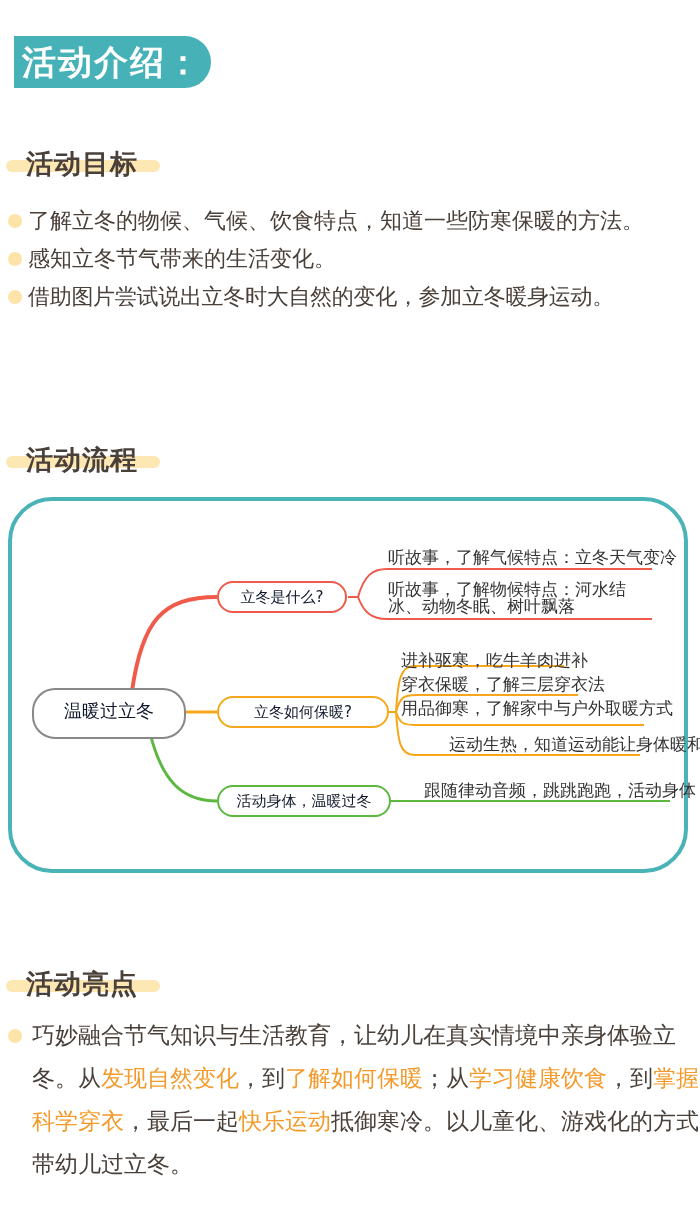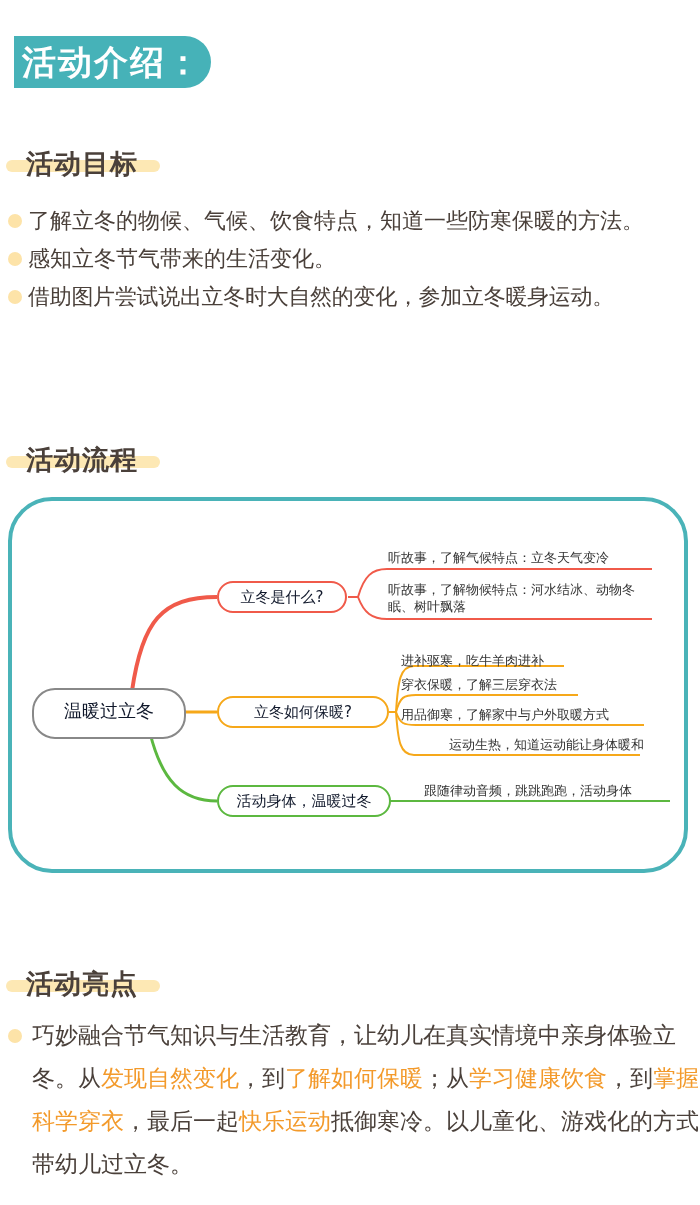--- a/index.html
+++ b/index.html
@@ -22,7 +22,7 @@
   .mm-svg { position:absolute; left:0; top:0; }
   .node { position:absolute; box-sizing:border-box; border-radius:20px; background:#fff;
           font-size:15px; color:#0f172a; text-align:center; white-space:nowrap; }
-  .leaf { position:absolute; font-size:13px; color:#333; white-space:nowrap; line-height:17px; }
+  .leaf { position:absolute; font-size:17px; color:#333; white-space:nowrap; line-height:17px; }
   .highlight-para { position:absolute; left:6px; top:1014px; width:694px; }
   .highlight-para .bullet { font-size:23px; line-height:43px; }
   .highlight-para .dot { top:15px; }

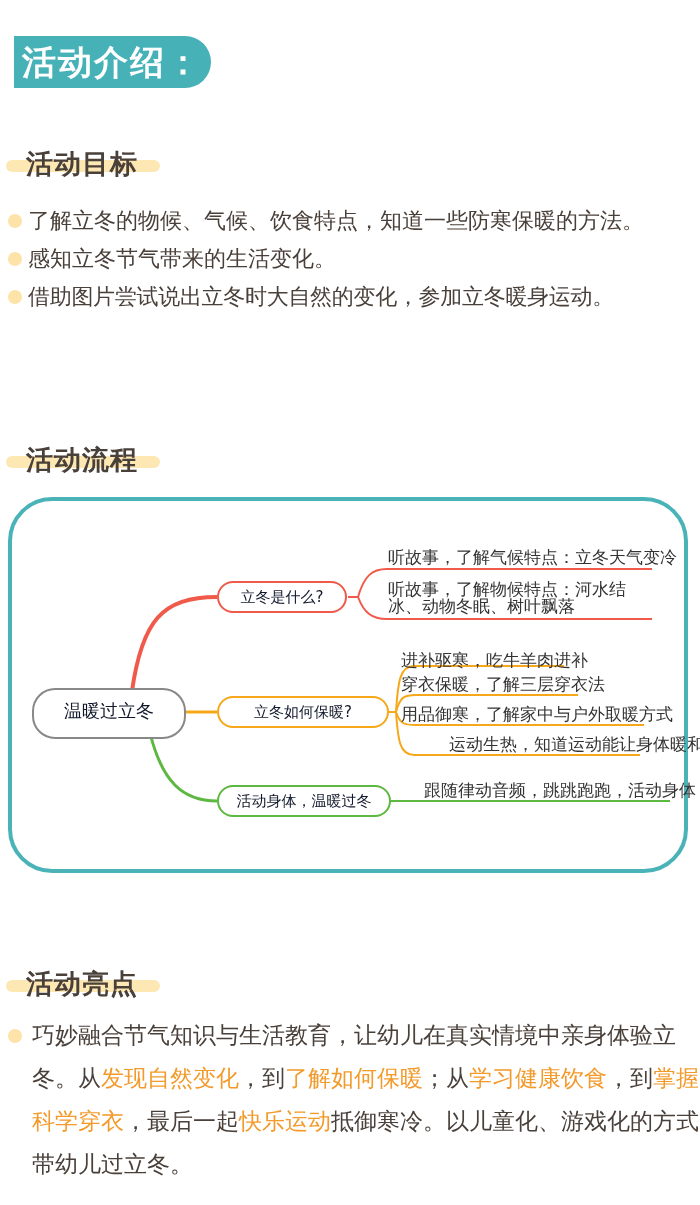--- a/index.html
+++ b/index.html
@@ -109,7 +109,7 @@
   <div class="leaf" style="left:389px;top:175px;">
     <span>穿衣保暖，了解三层穿衣法</span>
   </div>
-  <div class="leaf" style="left:389px;top:205px;">
+  <div class="leaf" style="left:389px;top:199px;">
     <span>用品御寒，了解家中与户外取暖方式</span>
   </div>
   <div class="leaf" style="left:389px;top:235px;padding-left:48px;">

